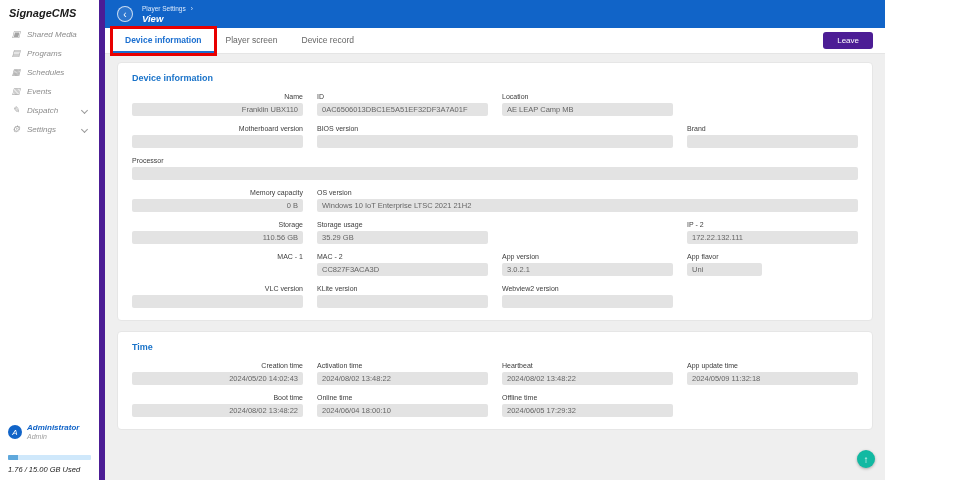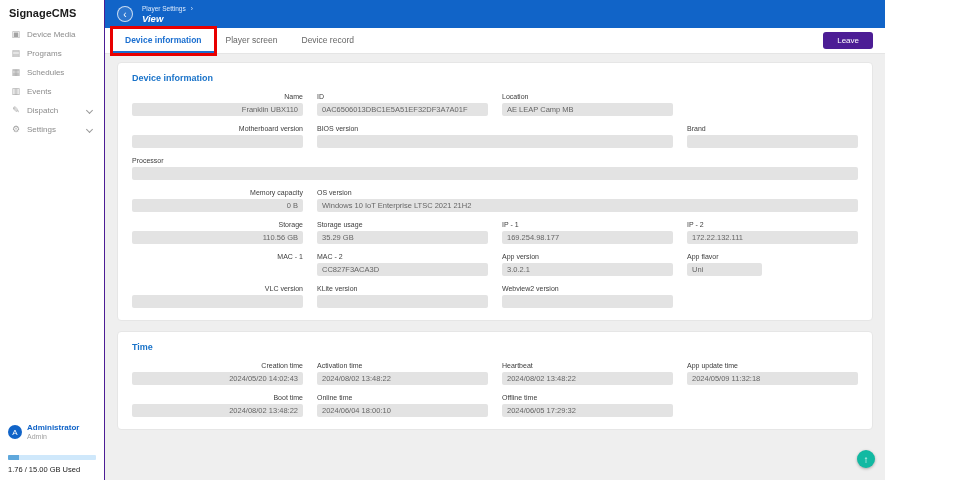--- a/index.html
+++ b/index.html
@@ -9,7 +9,7 @@
 
   
   .sidebar { width: 105px; height: 480px; background: #fff; position: relative;
-             border-right: 1px solid #4c1d95; flex: none; }
+             border-right: 6px solid #4c1d95; flex: none; font-style: italic; }
   .brand { font-size: 11px; font-weight: bold; color: #1a1a1a; padding: 7px 9px 6px; }
   .side-item { display: flex; align-items: center; gap: 6px; height: 19px;
                padding-left: 11px; cursor: pointer; }

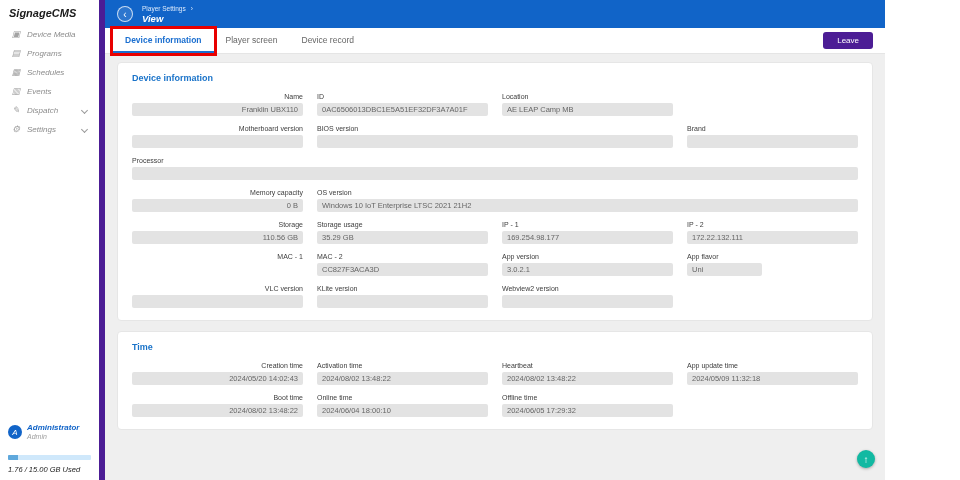--- a/index.html
+++ b/index.html
@@ -77,7 +77,7 @@
 
     <div class="side-item">
       <span class="side-icon">▣</span>
-      <span class="side-label">Device Media</span>
+      <span class="side-label">Shared Media</span>
     </div>
     <div class="side-item">
       <span class="side-icon">▤</span>

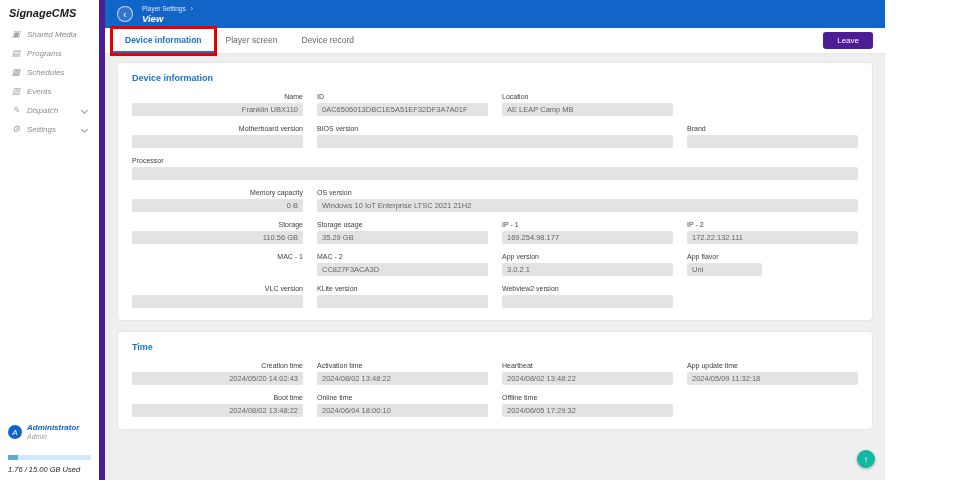--- a/index.html
+++ b/index.html
@@ -197,10 +197,6 @@
             <div class="lbl">Storage usage</div>
             <div class="val">35.29 GB</div>
           </div>
-          <div class="fld c3">
-            <div class="lbl">IP - 1</div>
-            <div class="val">169.254.98.177</div>
-          </div>
           <div class="fld c4">
             <div class="lbl">IP - 2</div>
             <div class="val">172.22.132.111</div>

